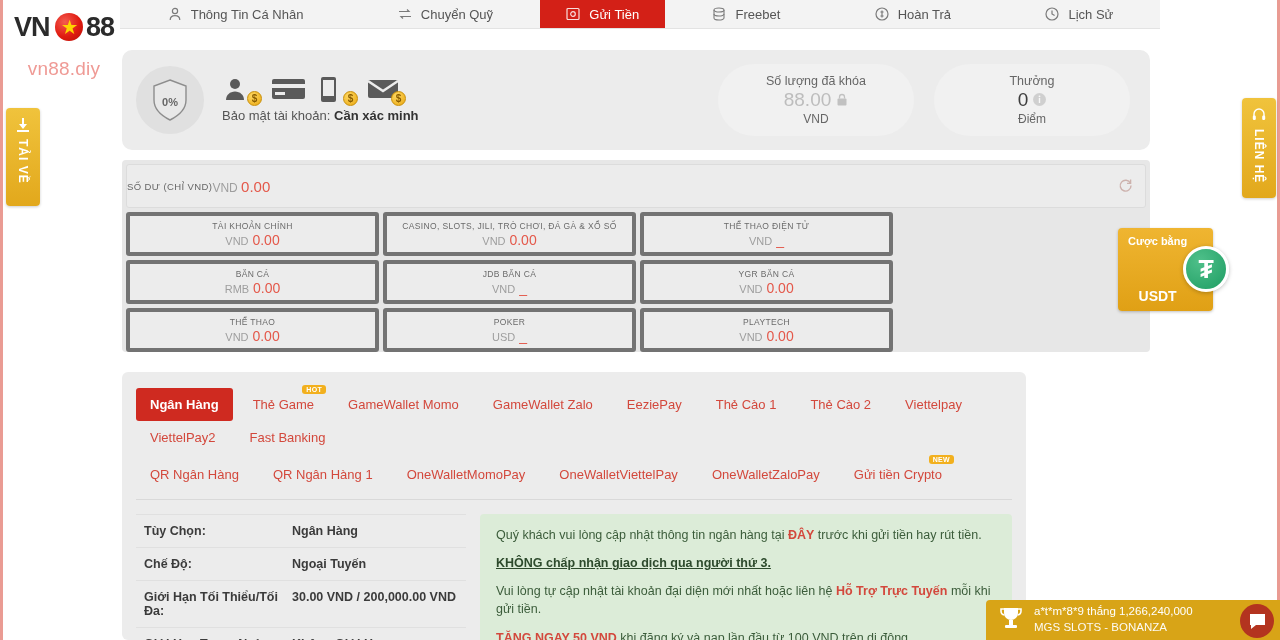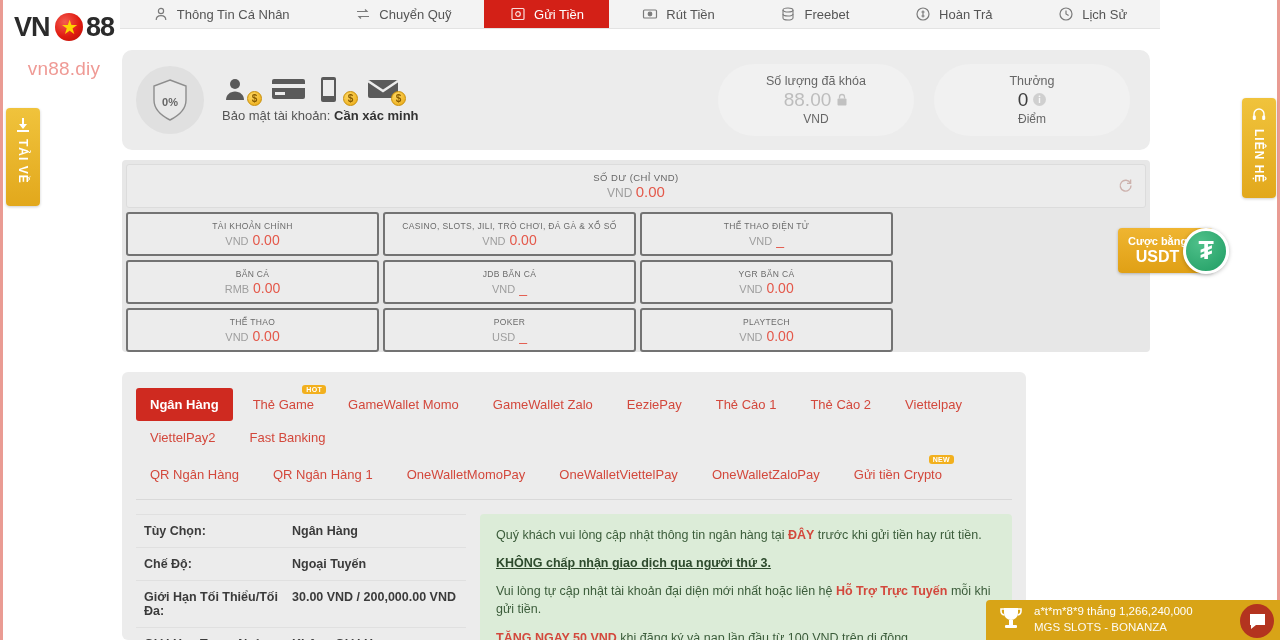--- a/index.html
+++ b/index.html
@@ -217,15 +217,6 @@
     </div>
     <div class="nav-item">
       <span class="nav-ico">
-        <svg width="16" height="16" viewBox="0 0 16 16" fill="none" stroke="#666" stroke-width="1.2">
-          <rect x="1.5" y="4" width="13" height="8" rx="1"></rect>
-            <circle cx="8" cy="8" r="1.8" fill="#666"></circle>
-        </svg>
-      </span>
-      <span>Rút Tiền</span>
-    </div>
-    <div class="nav-item">
-      <span class="nav-ico">
         <svg width="16" height="16" viewBox="0 0 16 16" fill="none" stroke="#666" stroke-width="1.1">
           <ellipse cx="8" cy="4" rx="5" ry="2"></ellipse>
             <path d="M3 4v8c0 1.1 2.2 2 5 2s5-.9 5-2V4"></path>

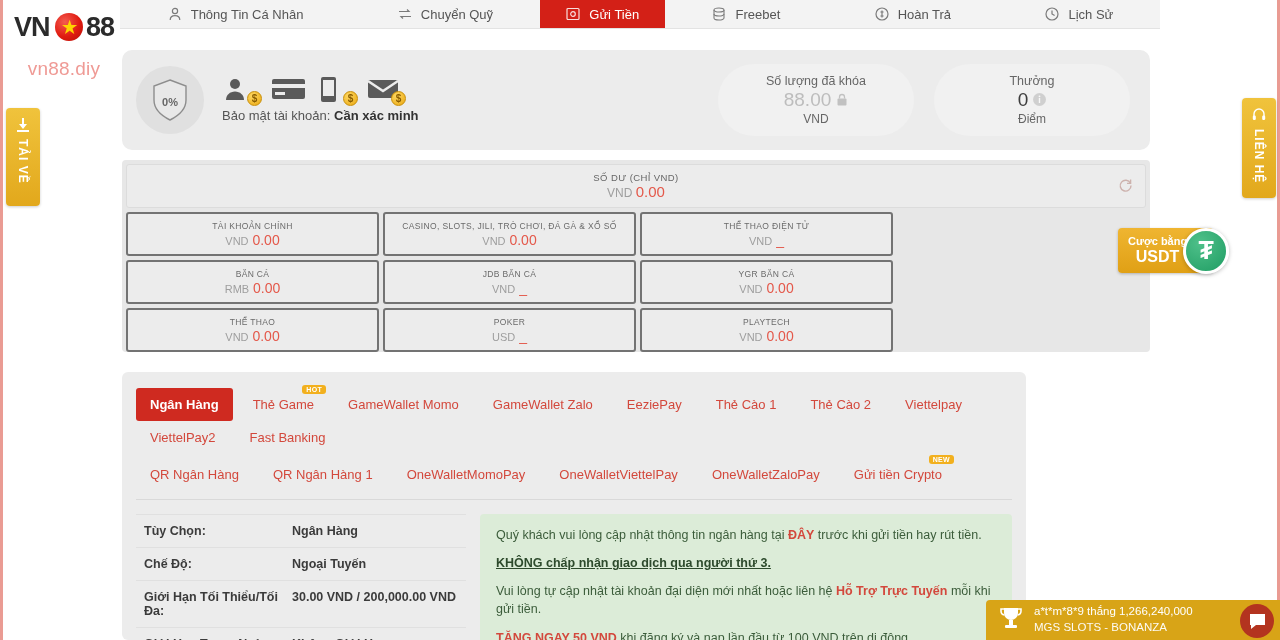--- a/index.html
+++ b/index.html
@@ -83,8 +83,8 @@
   .bal-panel { position:absolute; left:122px; top:160px; width:1028px; height:192px;
                background:#e7e7e7; border-radius:4px; padding:4px; }
   .bal-head { position:relative; height:44px; background:#ececec; border:1px solid #dcdcdc;
-              border-radius:3px; display:flex; flex-direction:column; align-items:center;
-              justify-content:center; }
+              border-radius:3px; display:flex; flex-direction:row; align-items:center;
+              }
   .bal-head .t { font-size:9.5px; color:#666; letter-spacing:.4px; }
   .bal-head .v { font-size:12px; color:#9e9e9e; }
   .bal-head .v b { color:#e4584a; font-size:15px; font-weight:normal; }

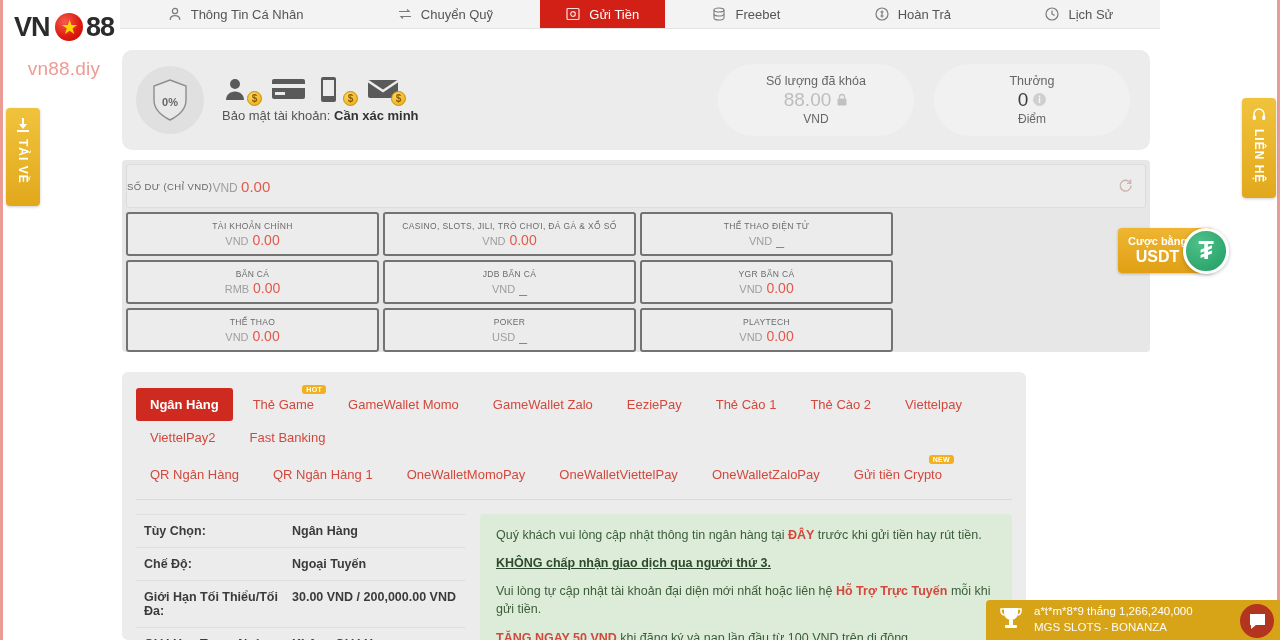--- a/index.html
+++ b/index.html
@@ -91,7 +91,7 @@
   .refresh { position:absolute; right:12px; top:13px; cursor:pointer; opacity:.6; }
 
   .wallet-grid { display:flex; flex-wrap:wrap; gap:4px; margin-top:4px; }
-  .wcell { width:253px; height:44px; background:#ececec; border:2px solid #737373; border-radius:3px;
+  .wcell { width:253px; height:44px; background:#ececec; border:4px solid #737373; border-radius:3px;
            display:flex; flex-direction:column; align-items:center; justify-content:center; gap:1px;
            cursor:pointer; }
   .wcell .t { font-size:8.5px; color:#6a6a6a; letter-spacing:.35px; text-align:center; }

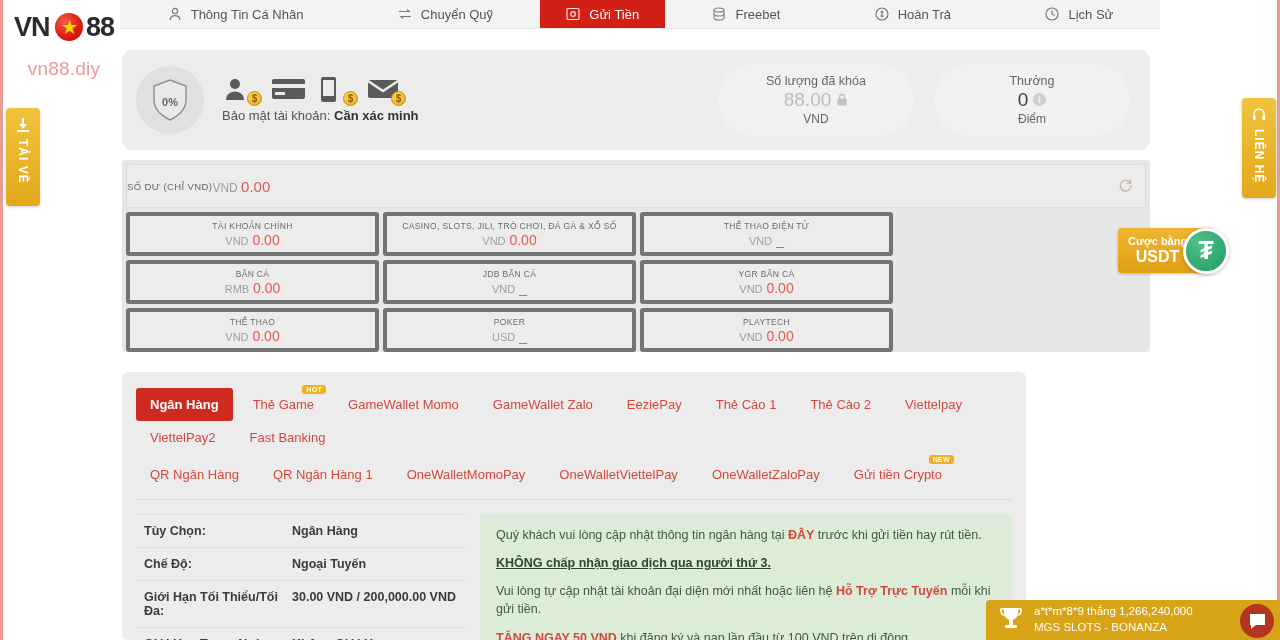--- a/index.html
+++ b/index.html
@@ -129,7 +129,7 @@
   .usdt-label { background:linear-gradient(180deg,#efb531,#e0a015); color:#fff; font-size:11px;
                 line-height:1.15; font-weight:bold; padding:7px 26px 7px 10px; border-radius:4px;
                 text-align:center; box-shadow:0 1px 3px rgba(0,0,0,.25); }
-  .usdt-label .big { font-size:16px; }
+  .usdt-label .big { font-size:14px;margin-top:40px; }
   .usdt-coin { position:absolute; right:-16px; width:46px; height:46px; border-radius:50%;
                background:radial-gradient(circle at 35% 30%, #4fc08a, #1f9d63);
                border:3px solid #fff; color:#fff; font-size:25px; font-weight:bold;

